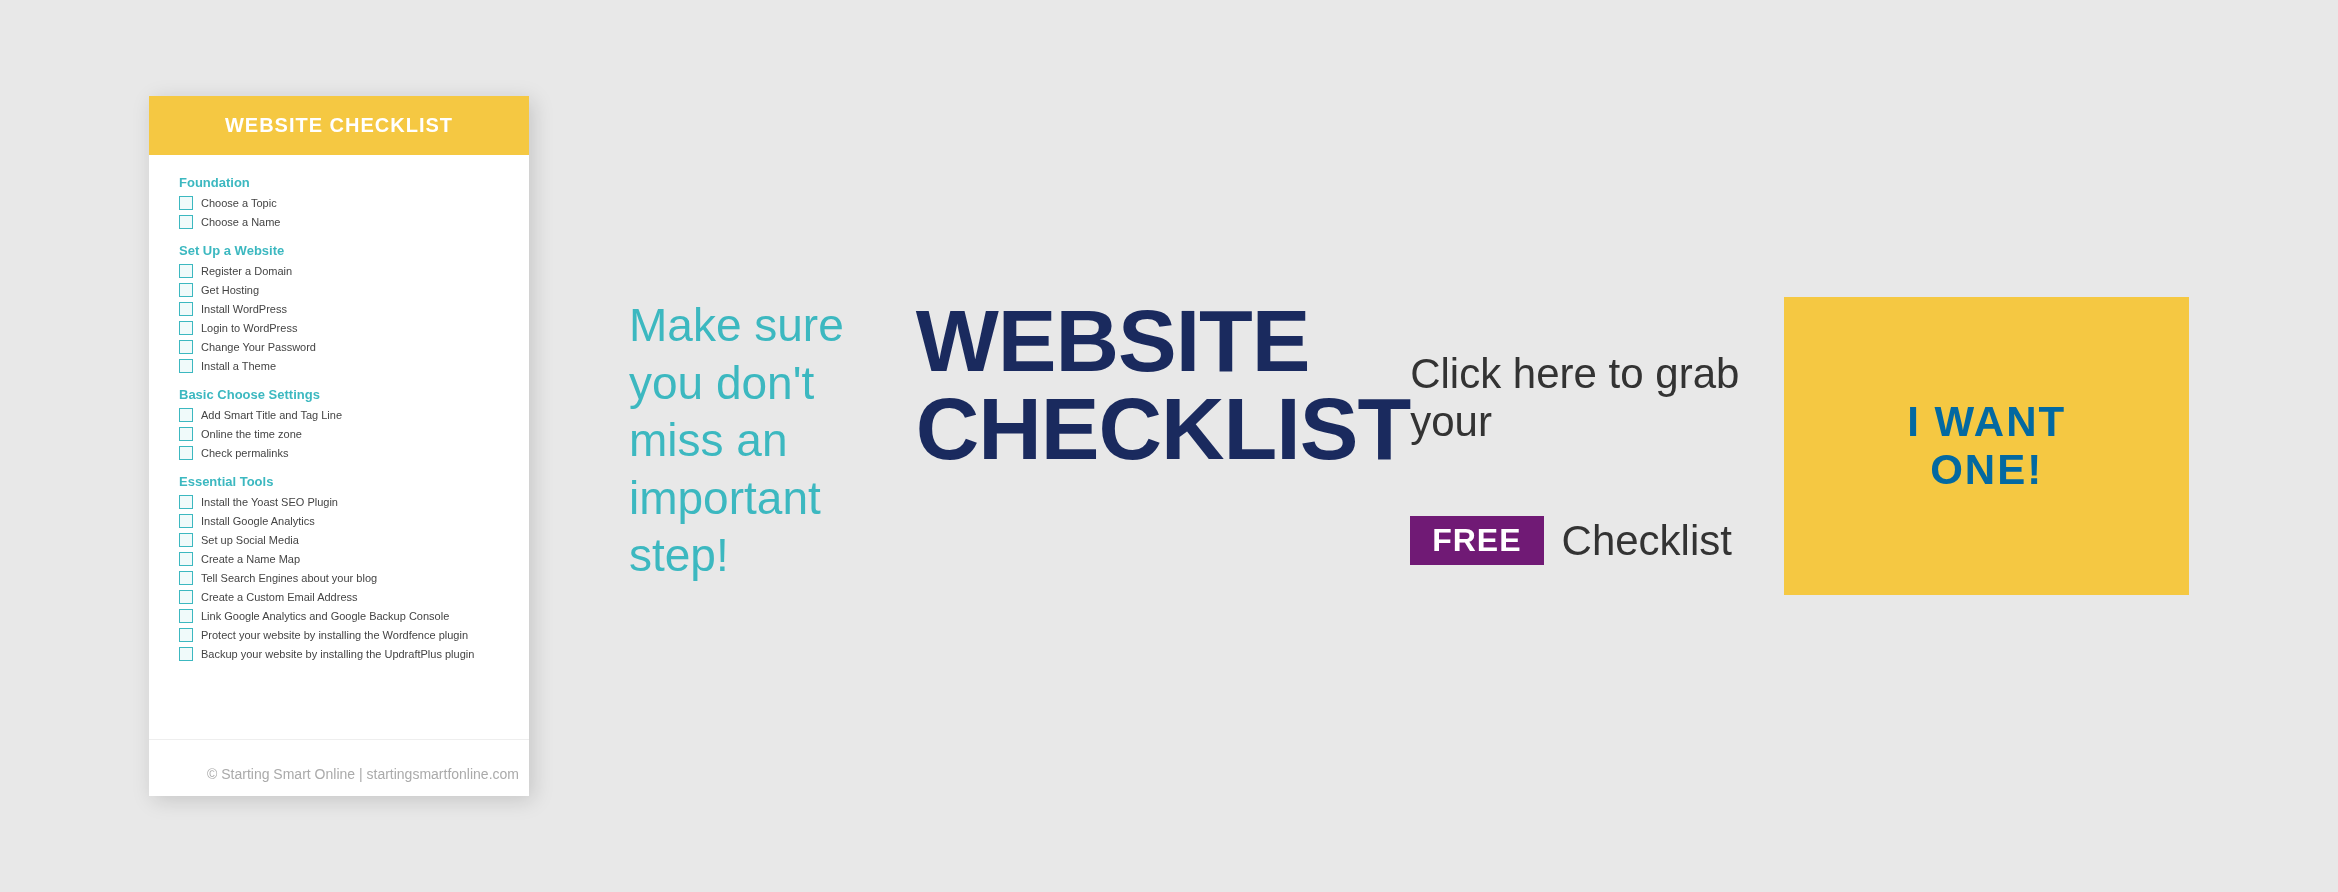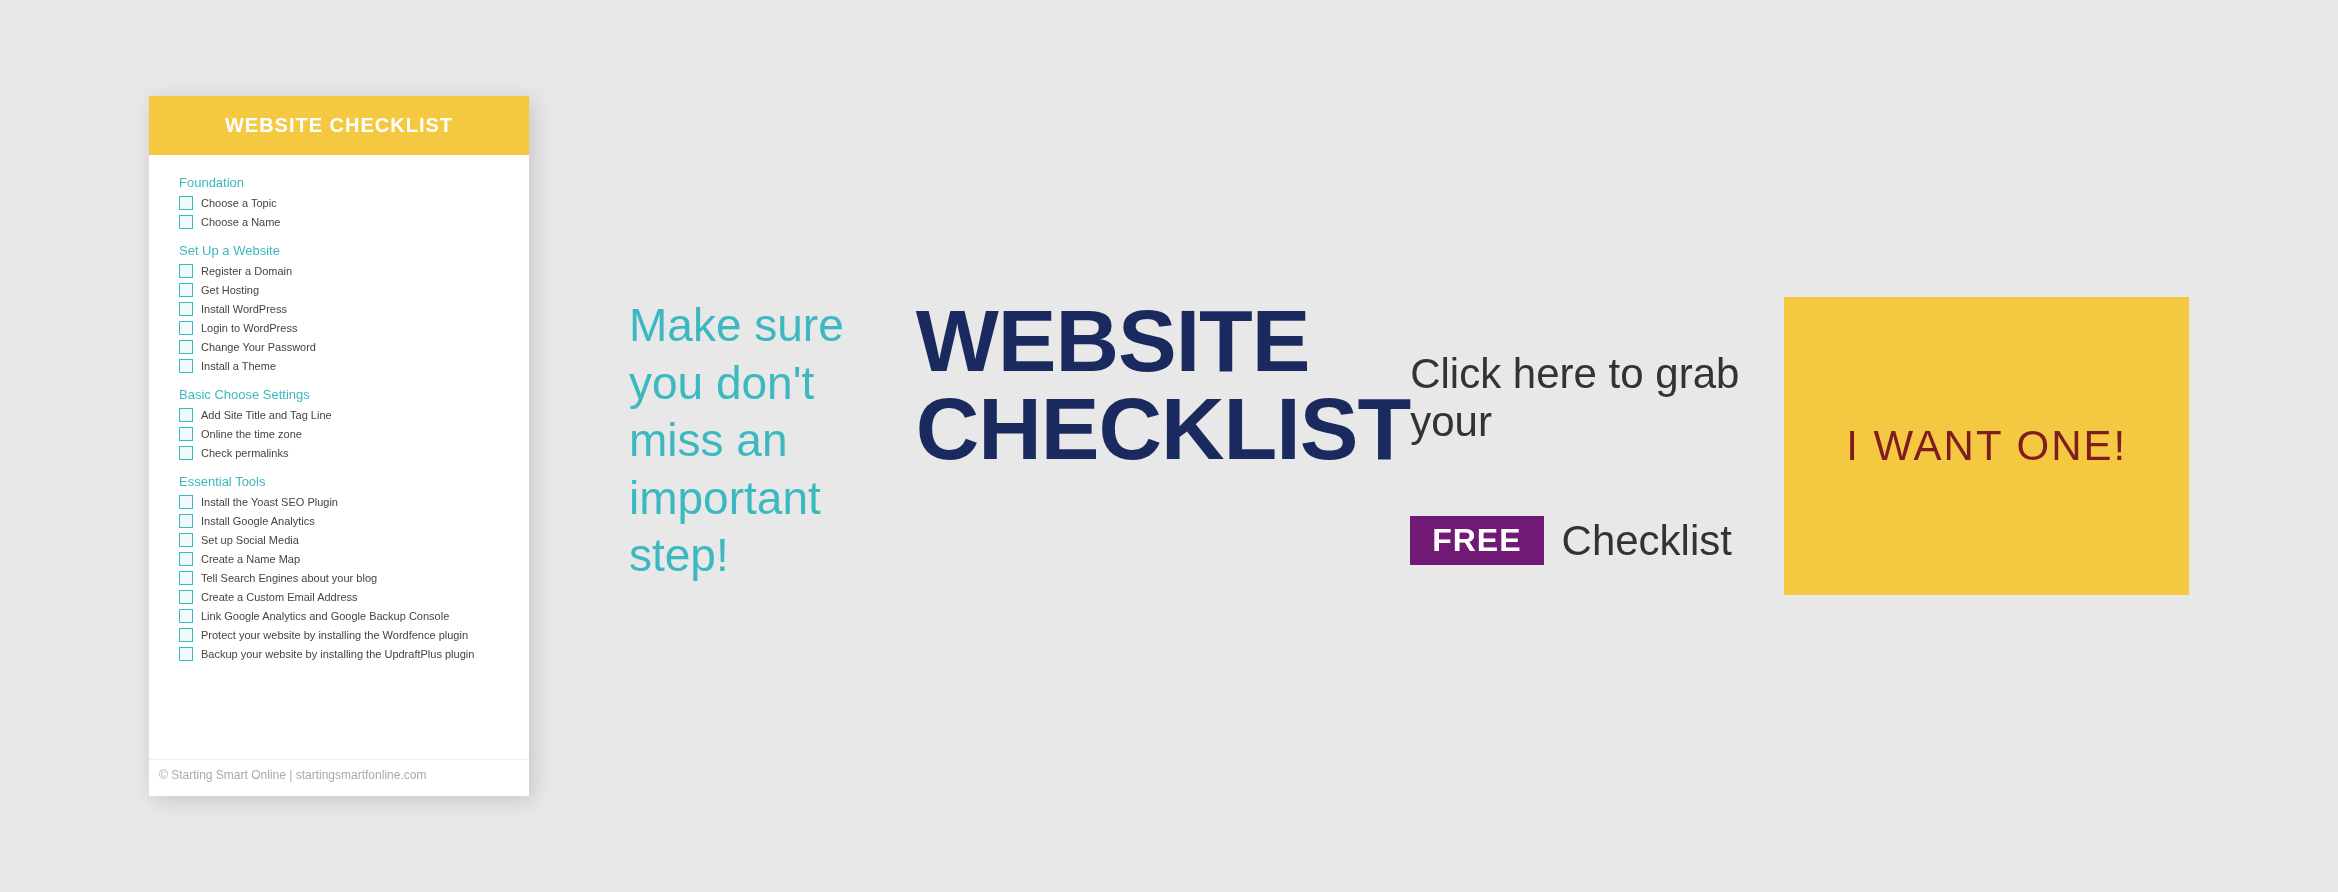--- a/index.html
+++ b/index.html
@@ -58,7 +58,7 @@
     .section-title {
       color: #3cb8c0;
       font-size: 13px;
-      font-weight: 400;
+      font-weight: 700;
       margin-bottom: 6px;
       margin-top: 14px;
     }

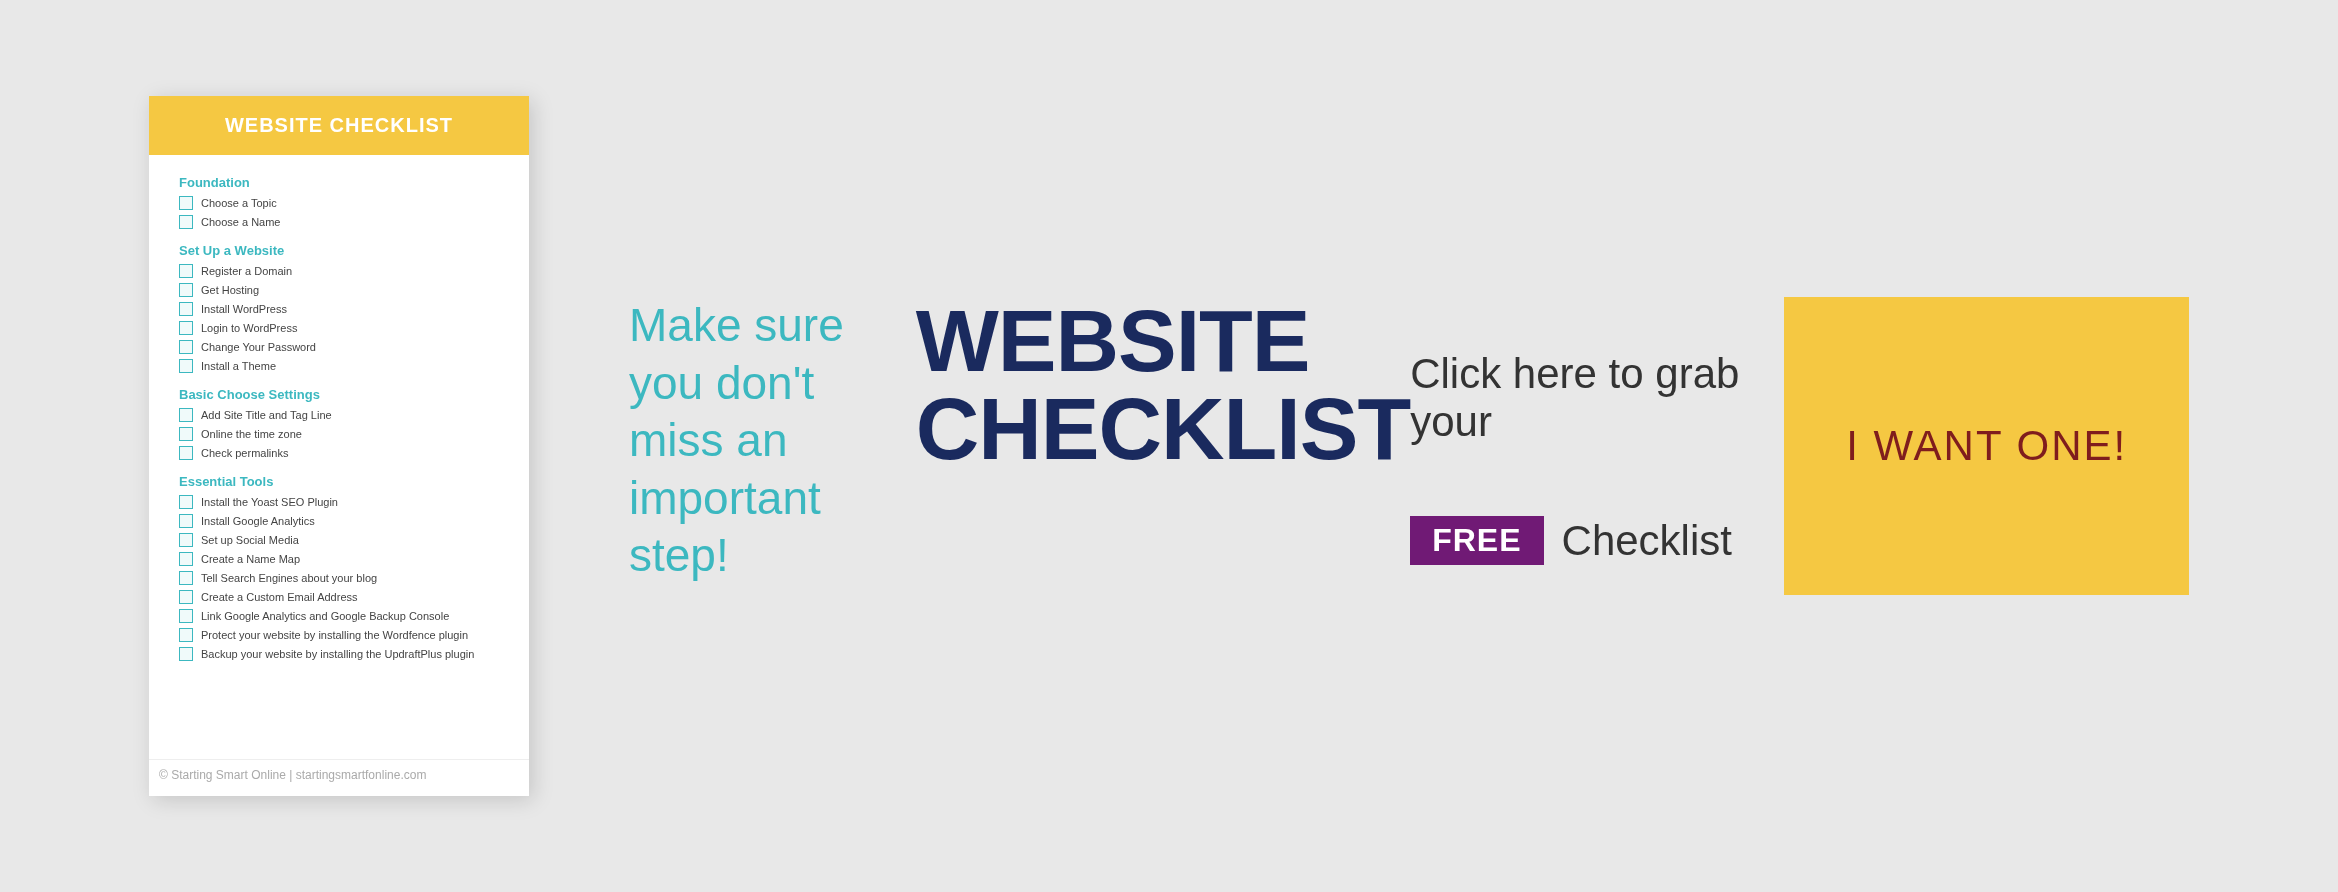--- a/index.html
+++ b/index.html
@@ -208,7 +208,7 @@
         <div class="section-title">Basic Choose Settings</div>
         <div class="checklist-item">
           <div class="checkbox-icon"></div>
-          <span class="checklist-item-text">Add Site Title and Tag Line</span>
+          <span class="checklist-item-text">Add Smart Title and Tag Line</span>
         </div>
         <div class="checklist-item">
           <div class="checkbox-icon"></div>

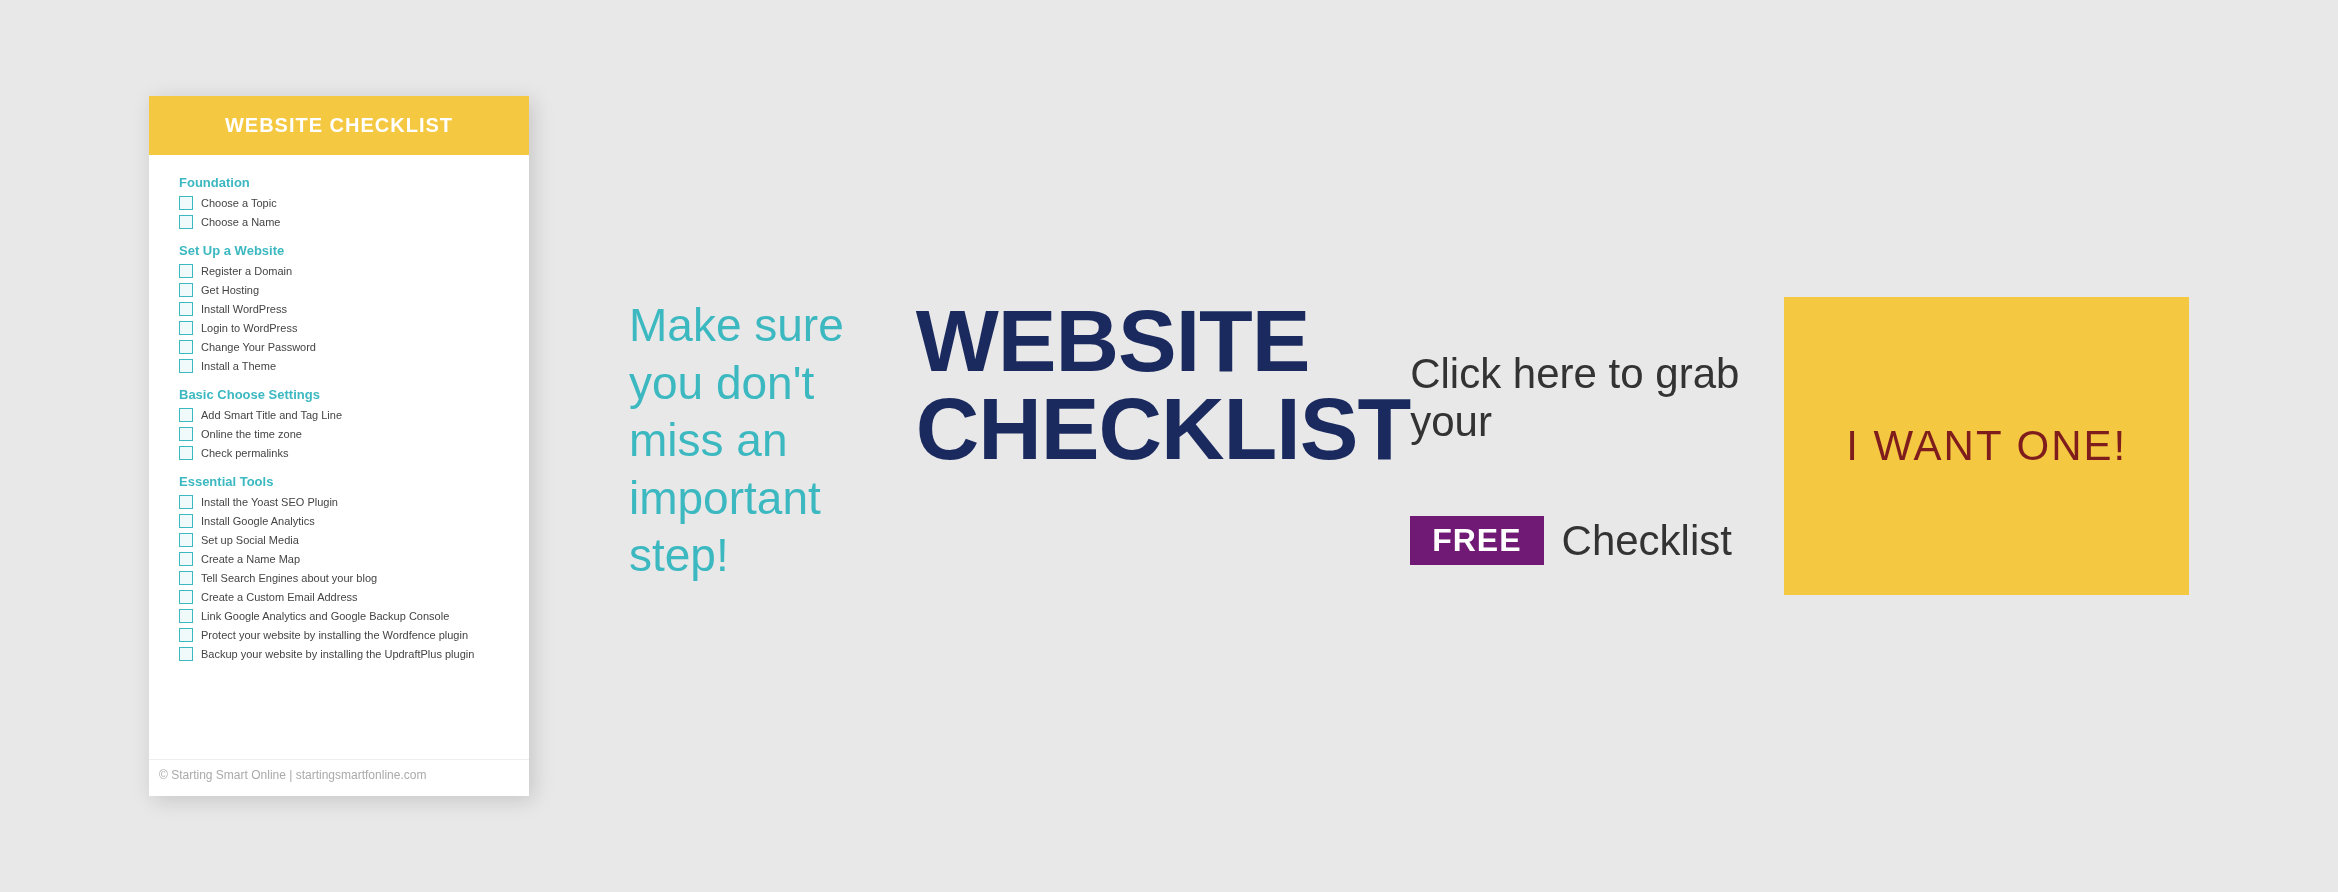--- a/index.html
+++ b/index.html
@@ -147,9 +147,9 @@
 
     .cta-button {
       background-color: #f5c842;
-      color: #7f1d1d;
+      color: #0369a1;
       font-size: 42px;
-      font-weight: 400;
+      font-weight: 700;
       text-transform: uppercase;
       padding: 28px 60px;
       border: none;

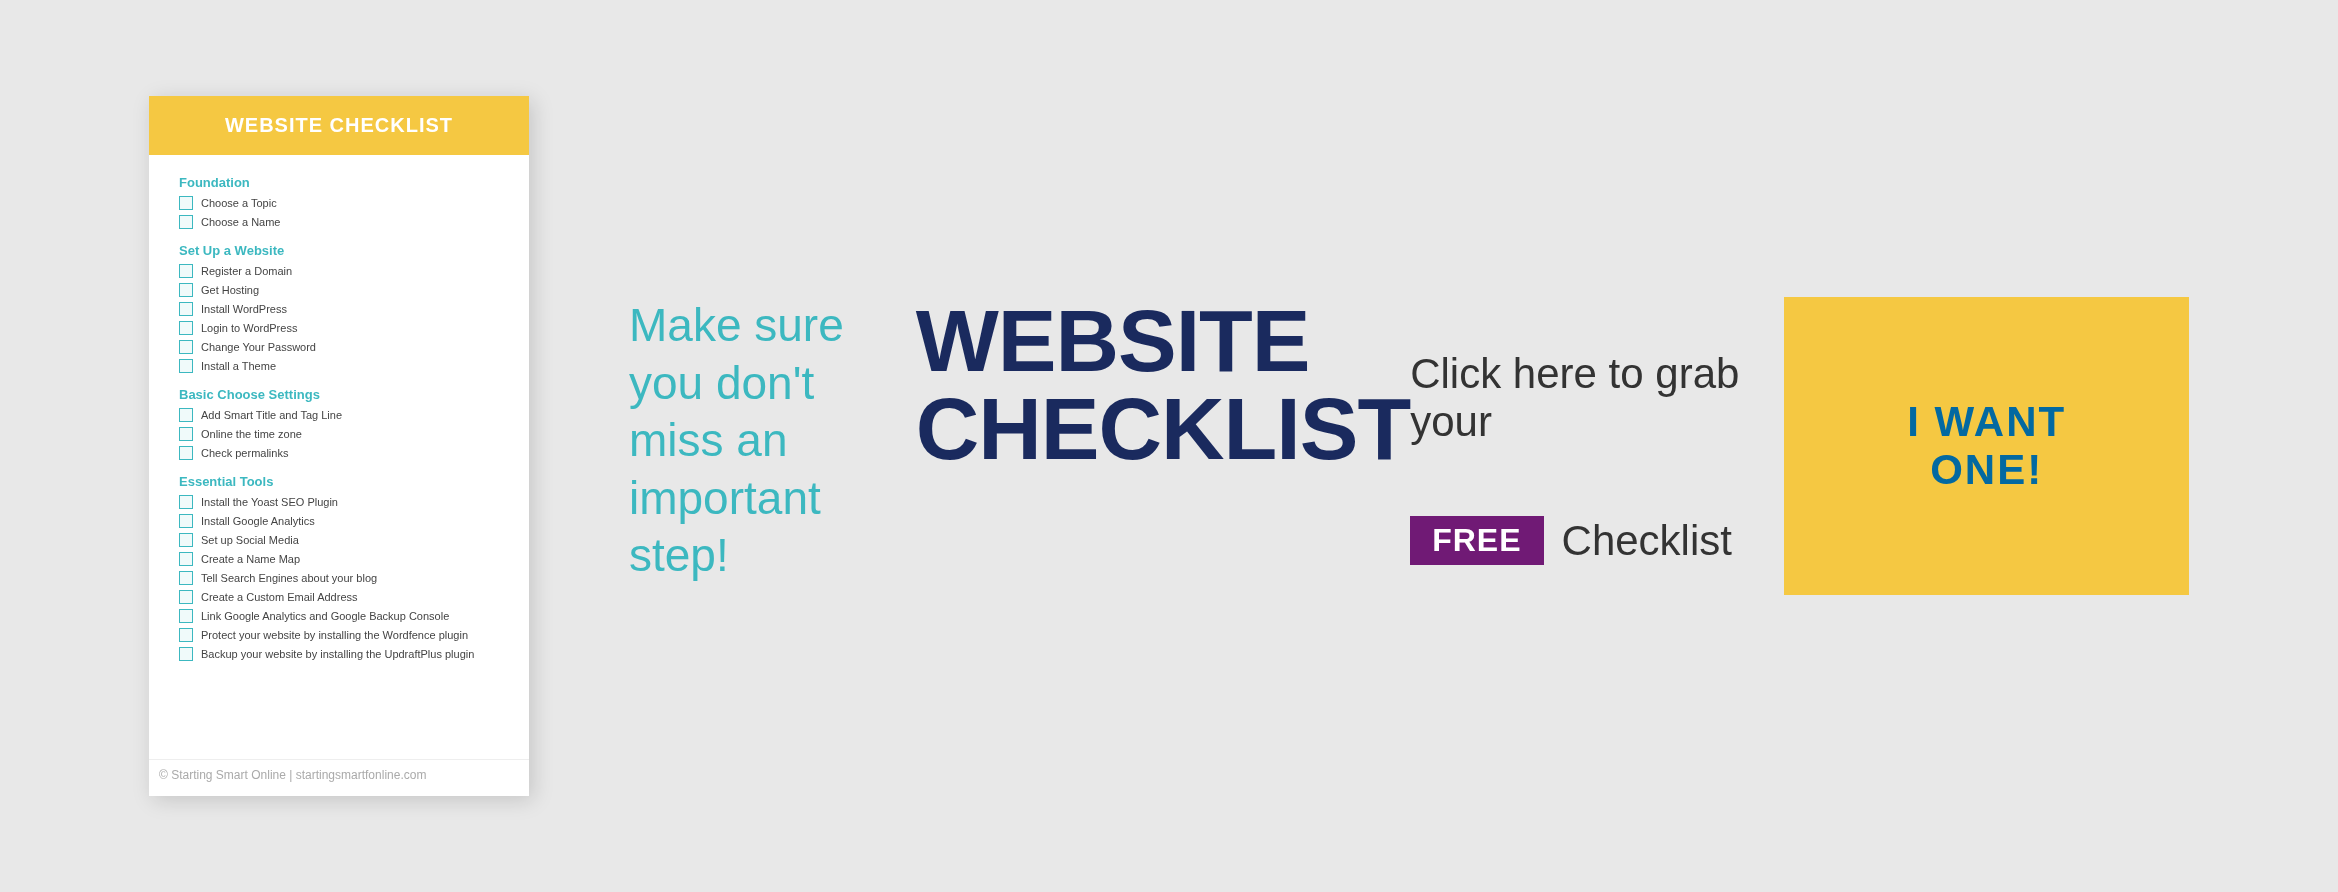--- a/index.html
+++ b/index.html
@@ -91,10 +91,10 @@
     }
 
     .card-footer {
-      text-align: left;
-      padding: 8px 10px 14px;
+      text-align: right;
+      padding: 26px 10px 14px;
       color: #aaa;
-      font-size: 12px;
+      font-size: 14px;
       border-top: 1px solid #eee;
     }
 

